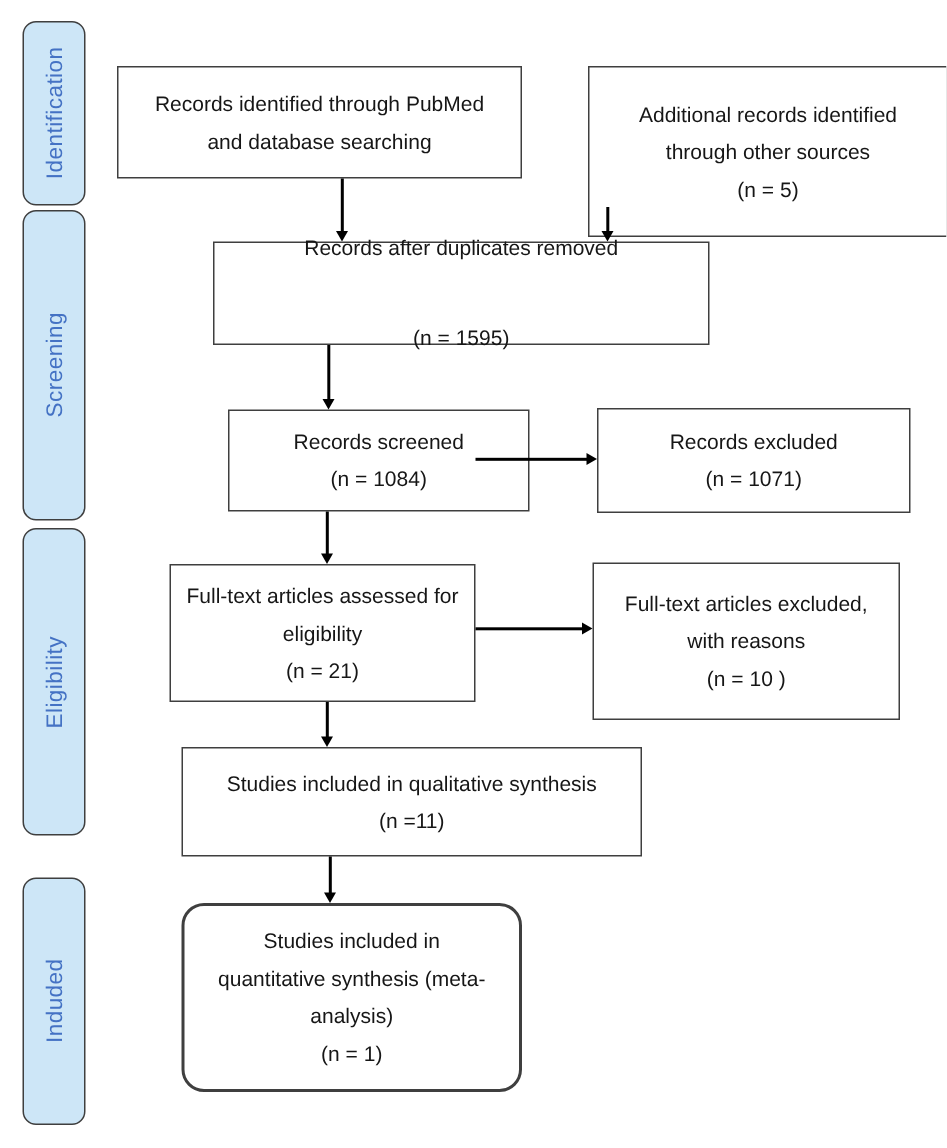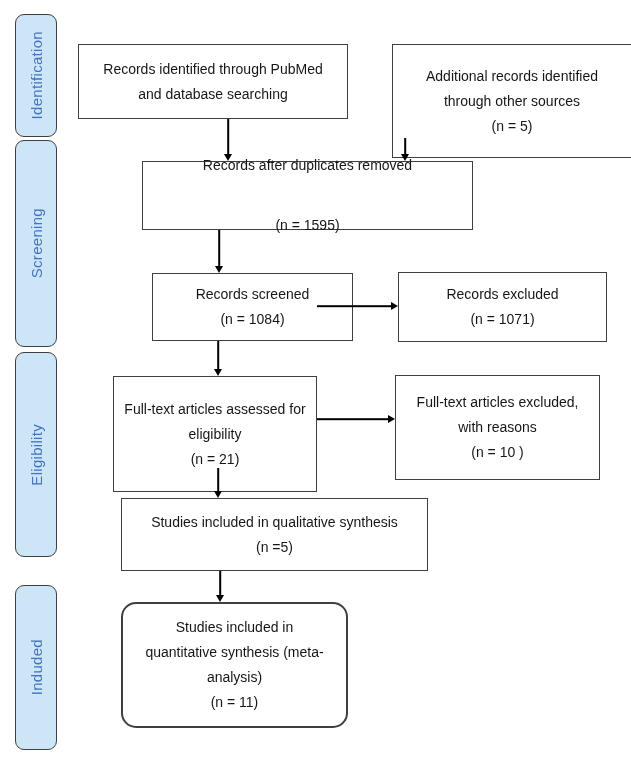--- a/index.html
+++ b/index.html
@@ -51,7 +51,7 @@
   #b-duplicates  {left:142px; top:161px; width:331px; height:69px;gap:35px;}
   #b-screened    {left:118px; top:273px; width:201px; height:68px;margin-left:34px;}
   #b-excluded    {left:398px; top:272px; width:209px; height:70px;}
-  #b-fulltext    {left:113px; top:376px; width:204px; height:116px;}
+  #b-fulltext    {left:113px; top:376px; width:204px; height:92px;}
   #b-ft-excluded {left:395px; top:375px; width:205px; height:105px;}
   #b-qualitative {left:121px; top:498px; width:307px; height:73px;align-items:center;}
   #b-quantitative{left:121px; top:602px; width:227px; height:126px; border-width:2px;border-radius:15px;}

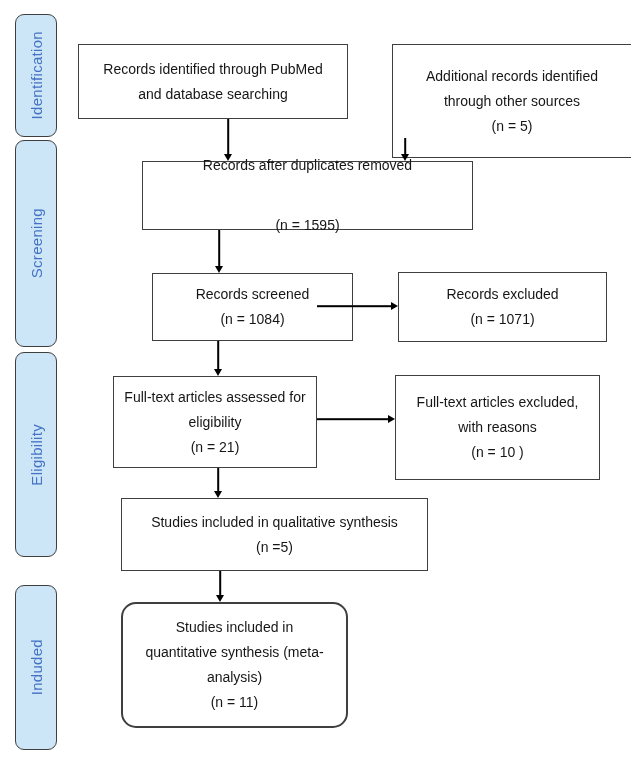--- a/index.html
+++ b/index.html
@@ -134,7 +134,7 @@
 
   <div class="box" id="b-qualitative">
     <span class="line">Studies included in qualitative synthesis</span>
-    <span class="line">(n =5)</span>
+    <span class="line">(n =11)</span>
   </div>
 
   <div class="box" id="b-quantitative">

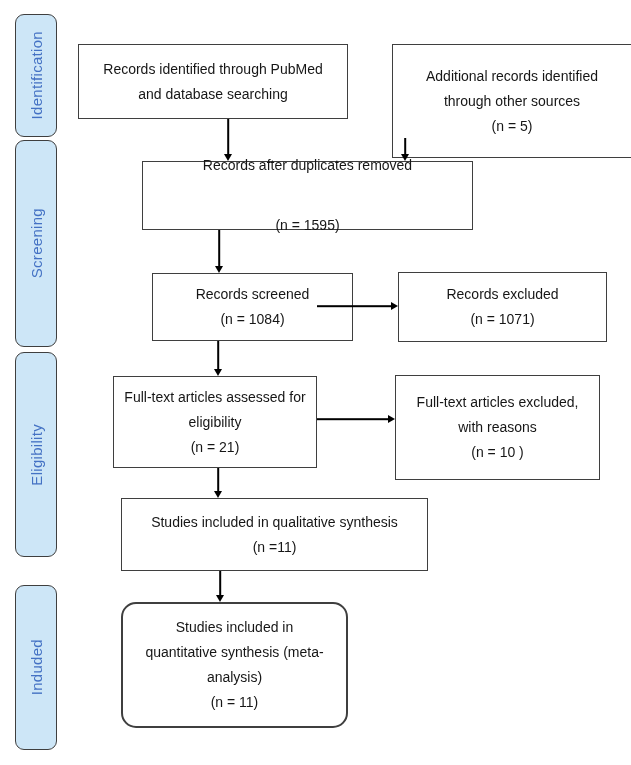--- a/index.html
+++ b/index.html
@@ -141,7 +141,7 @@
     <span class="line">Studies included in</span>
     <span class="line">quantitative synthesis (meta-</span>
     <span class="line">analysis)</span>
-    <span class="line">(n = 11)</span>
+    <span class="line">(n = 1)</span>
   </div>
 
   <div class="arrow v" id="a-v1">

